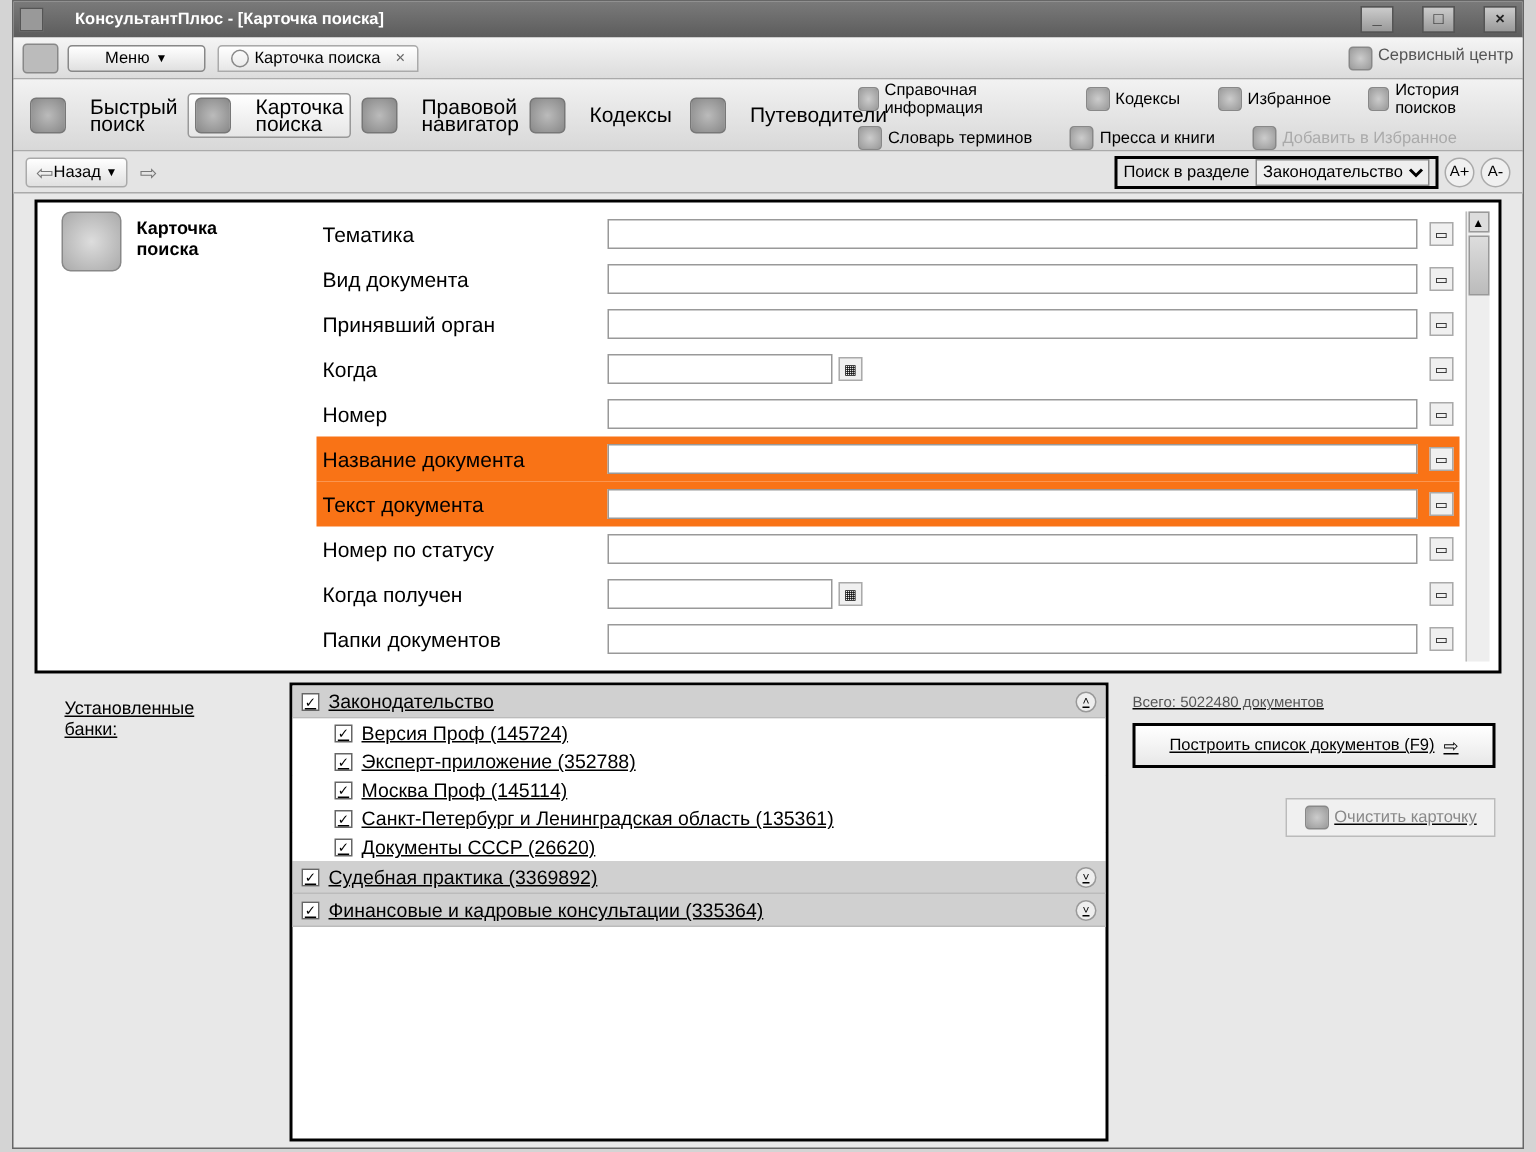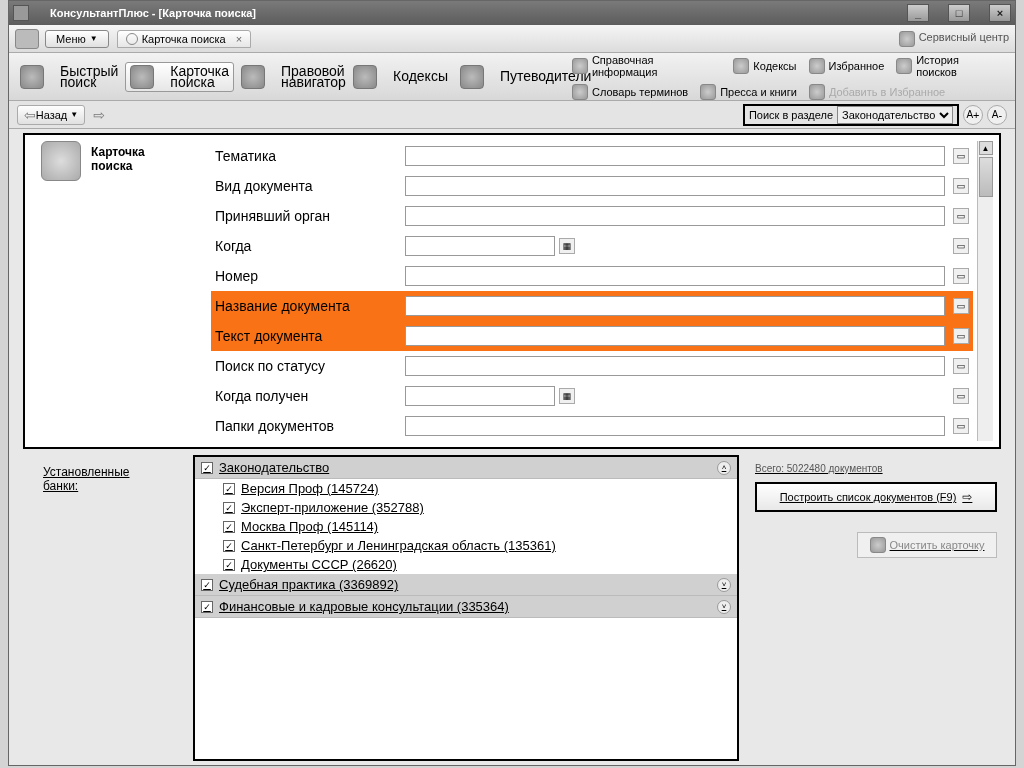--- a/index.html
+++ b/index.html
@@ -13,7 +13,7 @@
 .win-btn { width: 22px; height: 18px; background: linear-gradient(#ccc,#999); border: 1px solid #555; margin-left: 2px; display: flex; align-items: center; justify-content: center; font-weight: bold; color: #222; }
 
 .menubar { height: 28px; background: linear-gradient(#f5f5f5,#dcdcdc); display: flex; align-items: center; padding: 2px 6px; border-bottom: 1px solid #aaa; }
-.menu-btn { background: linear-gradient(#fff,#e0e0e0); border: 1px solid #888; padding: 2px 10px; border-radius: 3px; margin-right: 8px; display: flex; align-items: center; }
+.menu-btn { background: linear-gradient(#fff,#e0e0e0); border: 1px solid #888; padding: 2px 24px; border-radius: 3px; margin-right: 8px; display: flex; align-items: center; }
 .menu-btn .arrow { margin-left: 4px; font-size: 8px; }
 .tab { display: flex; align-items: center; background: linear-gradient(#fff,#e6e6e6); border: 1px solid #aaa; border-radius: 3px 3px 0 0; padding: 2px 8px; }
 .tab .search-ico { width: 12px; height: 12px; border: 1px solid #888; border-radius: 50%; margin-right: 4px; }

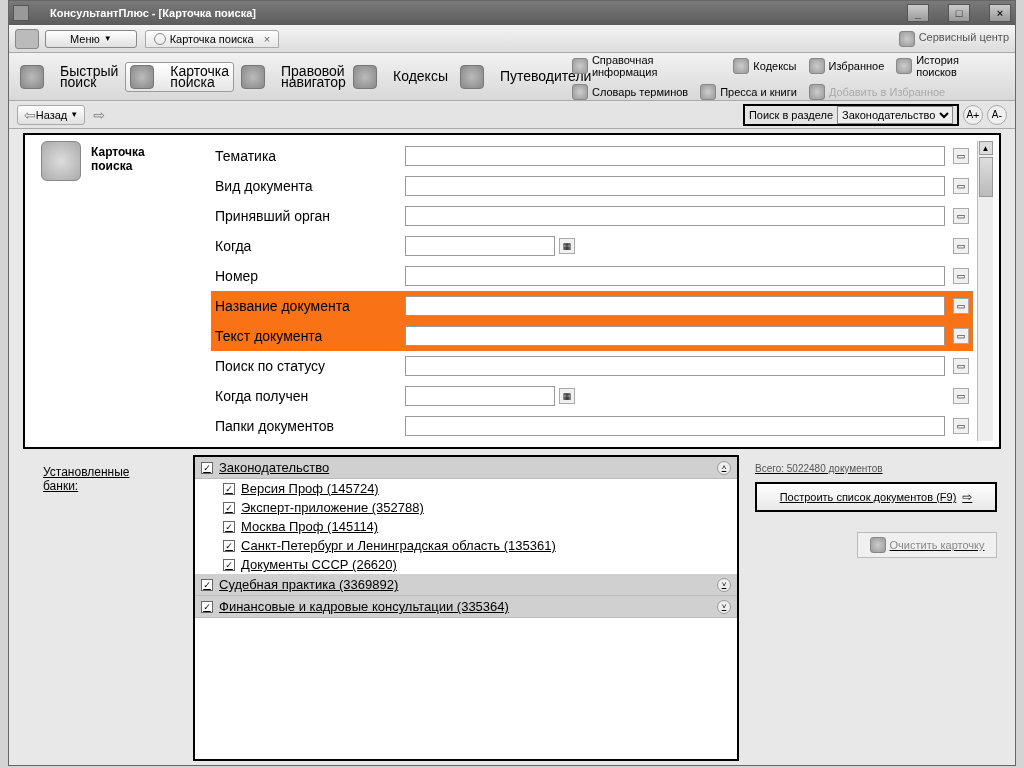--- a/index.html
+++ b/index.html
@@ -26,7 +26,7 @@
 .tool-btn .ico { width: 24px; height: 24px; background: radial-gradient(#bbb,#888); border: 1px solid #777; border-radius: 4px; margin-right: 4px; }
 .tool-btn .lbl { font-size: 14px; line-height: 11px; max-width: 60px; margin-left: 12px; }
 .toolbar-right { margin-left: auto; display: flex; flex-direction: column; }
-.toolbar-right-row { display: flex; align-items: center; }
+.toolbar-right-row { display: flex; align-items: center; gap: 13px; }
 .small-ico { width: 16px; height: 16px; background: radial-gradient(#ccc,#999); border: 1px solid #888; border-radius: 3px; margin-right: 4px; }
 
 .navbar { height: 28px; background: #e4e4e4; border-bottom: 1px solid #aaa; display: flex; align-items: center; padding: 0 8px; }

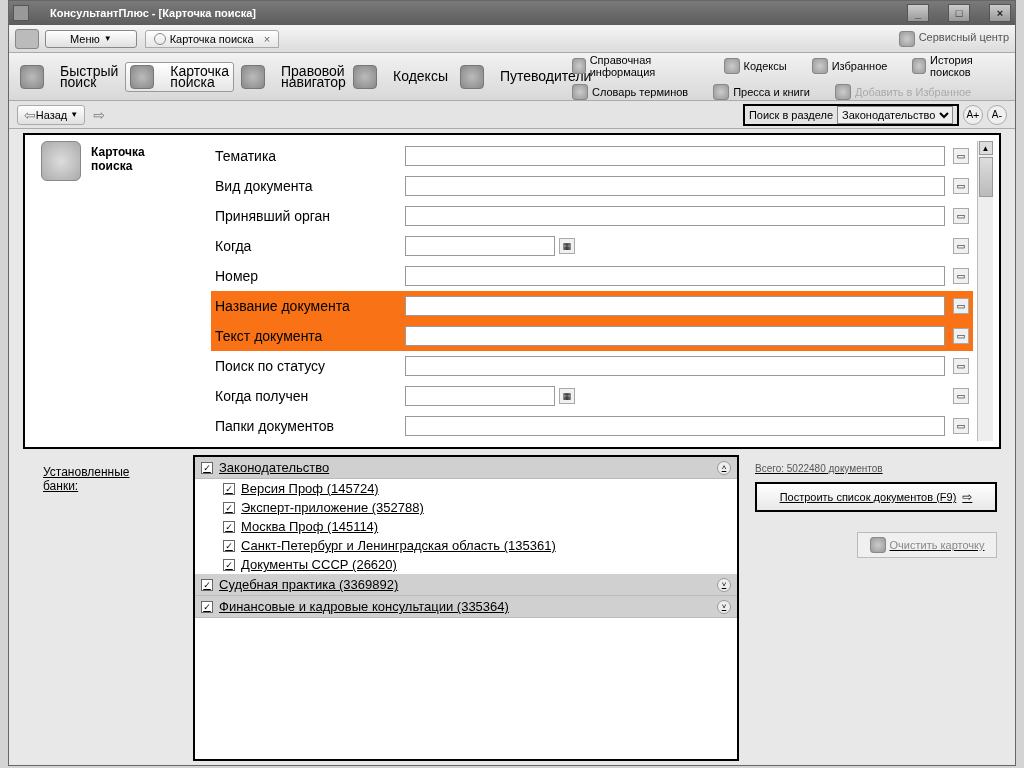--- a/index.html
+++ b/index.html
@@ -224,7 +224,7 @@
             <span class="field-icon" style="margin-left:4px">▭</span>
           </div>
           <div class="field-row">
-            <span class="field-label">Поиск по статусу</span>
+            <span class="field-label">Номер по статусу</span>
             <div class="field-input"></div>
             <span class="field-icon" style="margin-left:4px">▭</span>
           </div>

